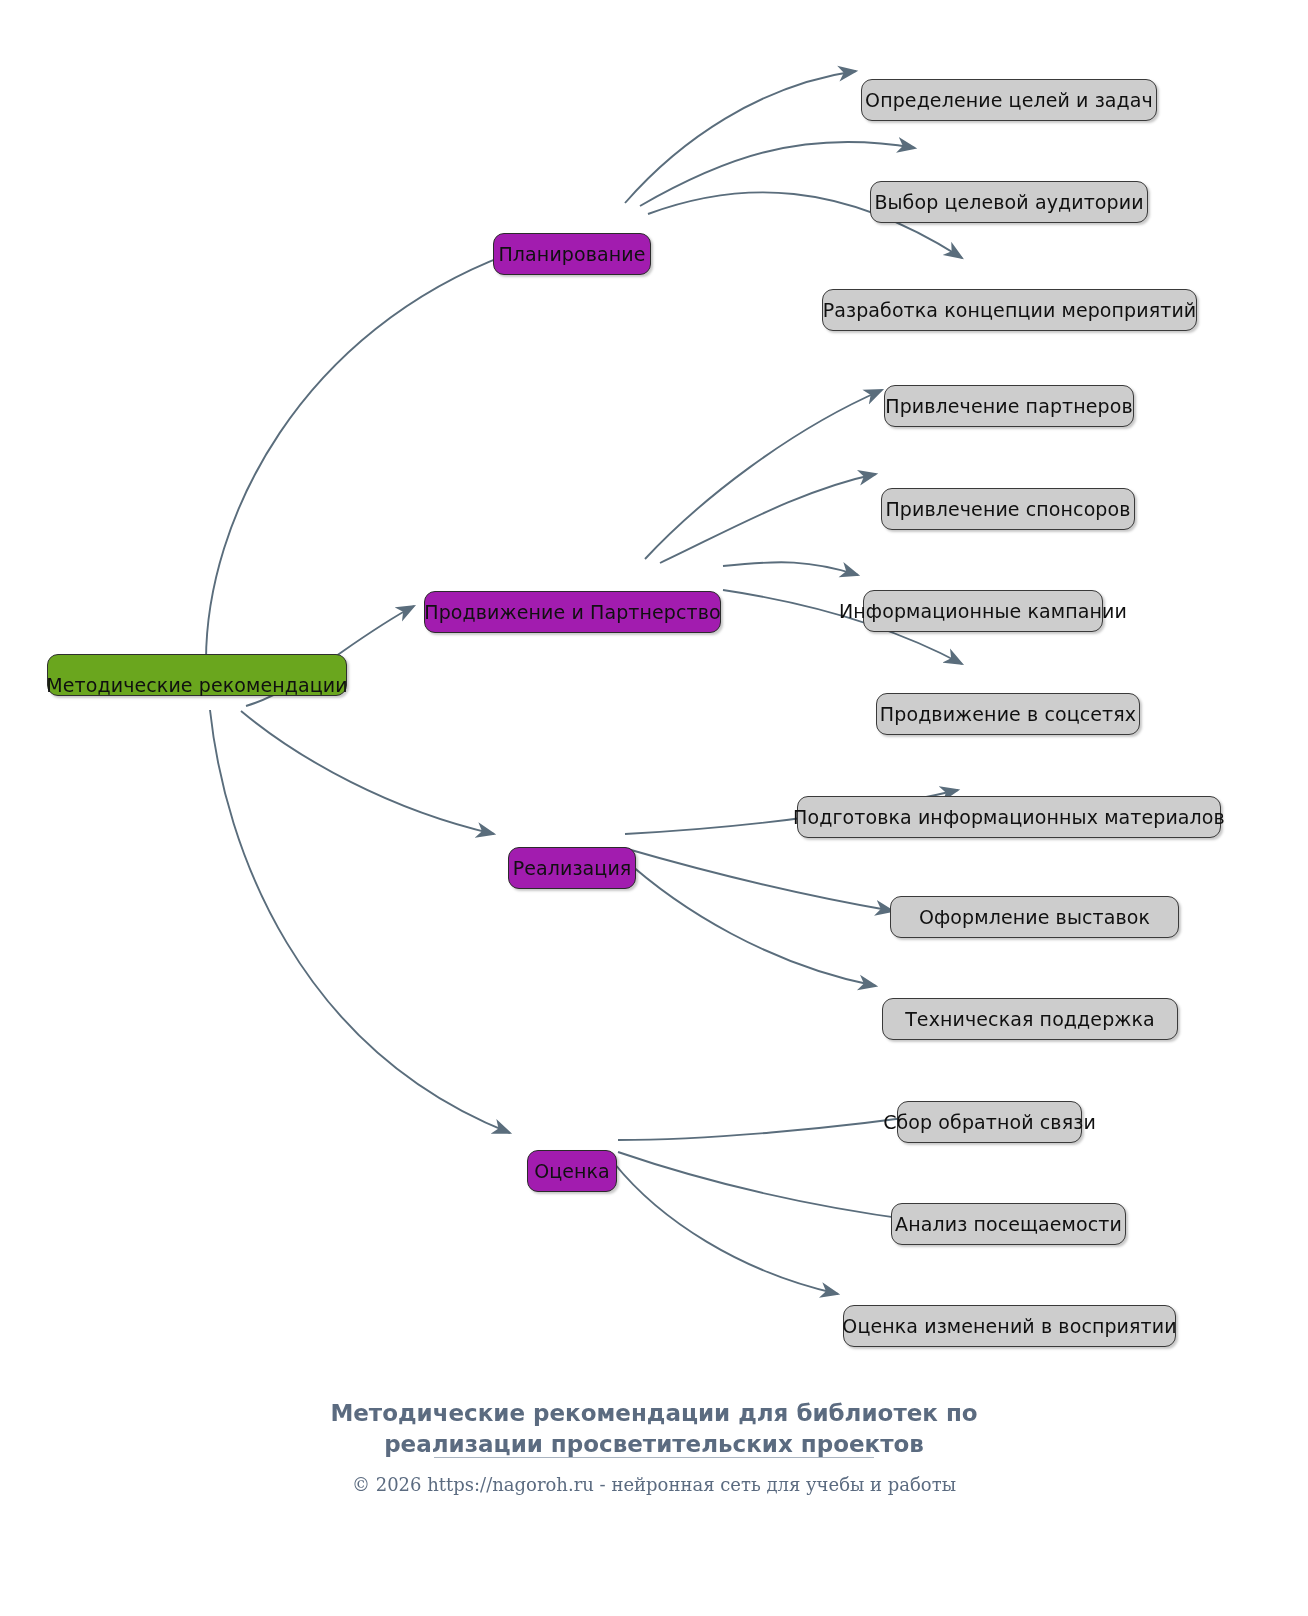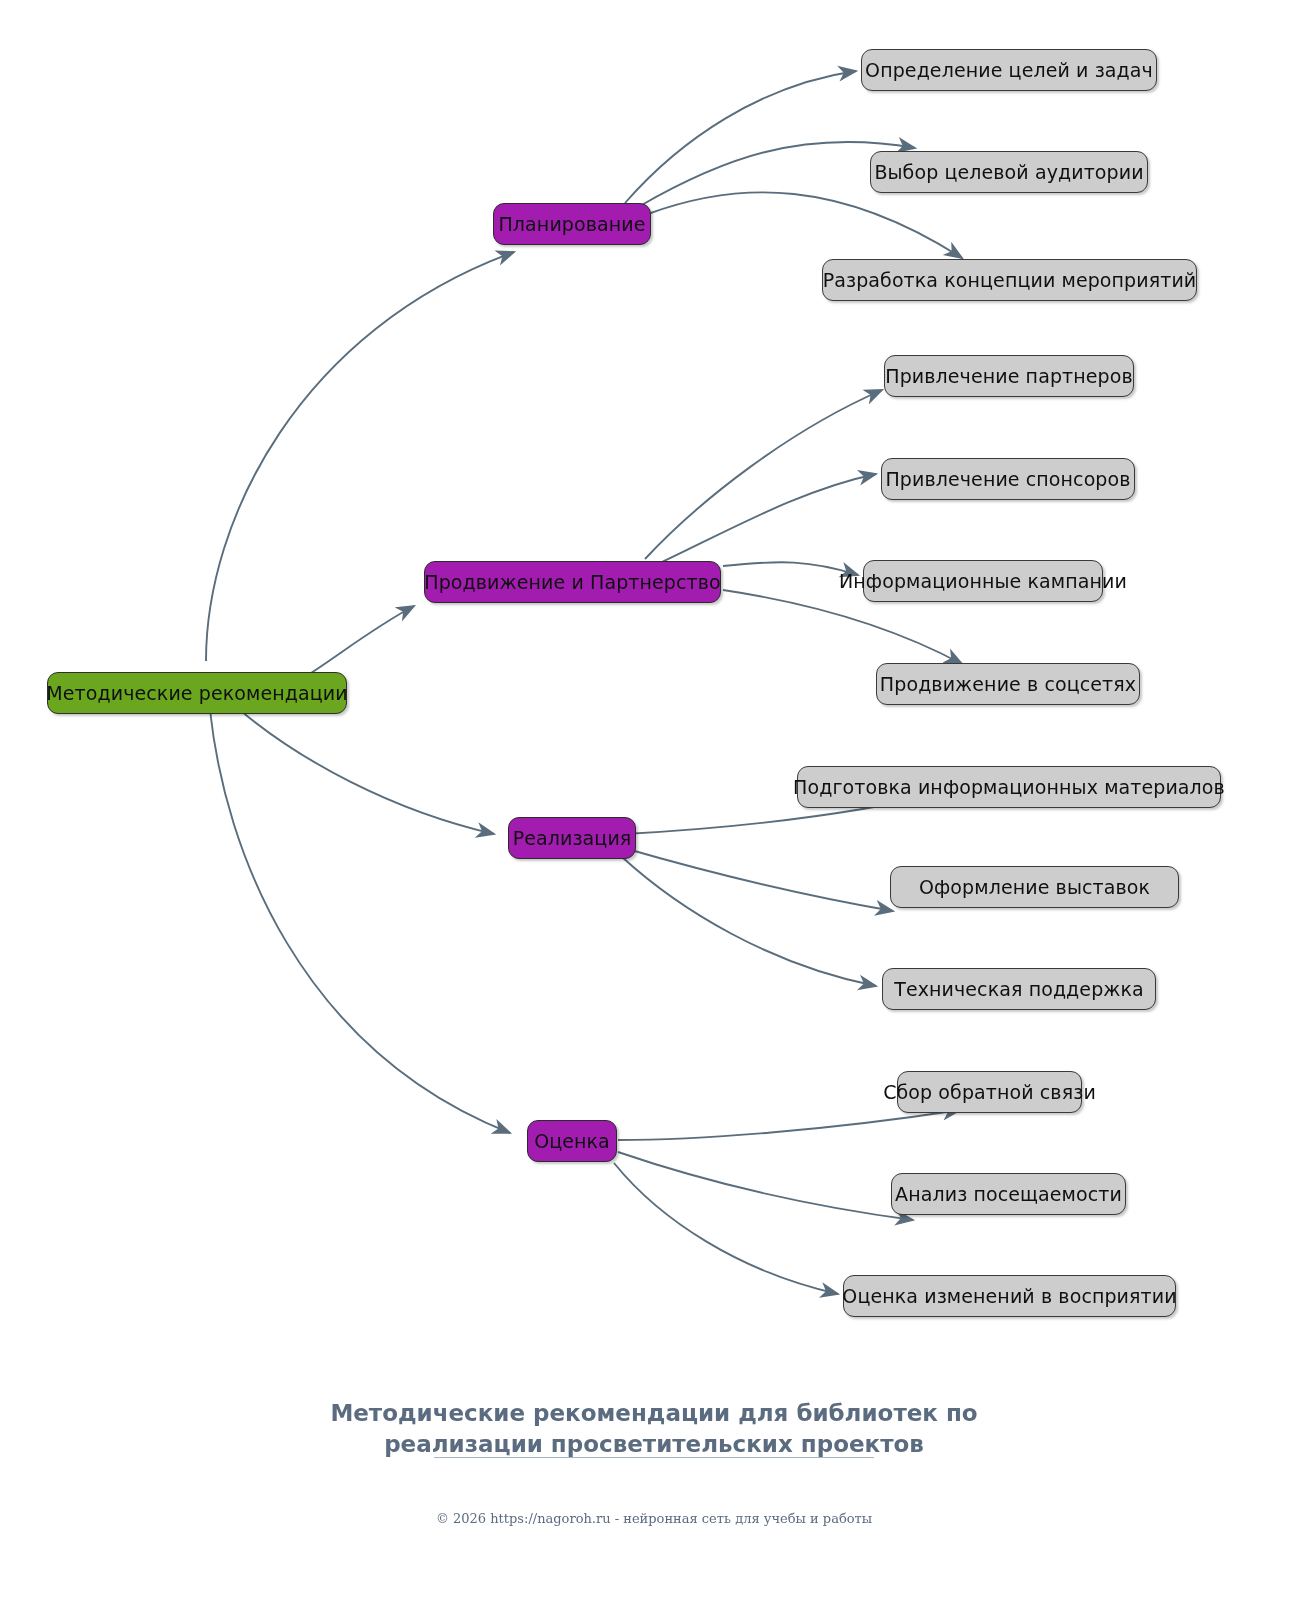--- a/index.html
+++ b/index.html
@@ -46,6 +46,7 @@
     height: 42px;
     border: 1.6px solid #2b2b2b;
     box-shadow: 2px 2px 2.5px rgba(0,0,0,0.22);
+    margin-top: 30px;
   }
   .node-root {
     background: #6aa61e;

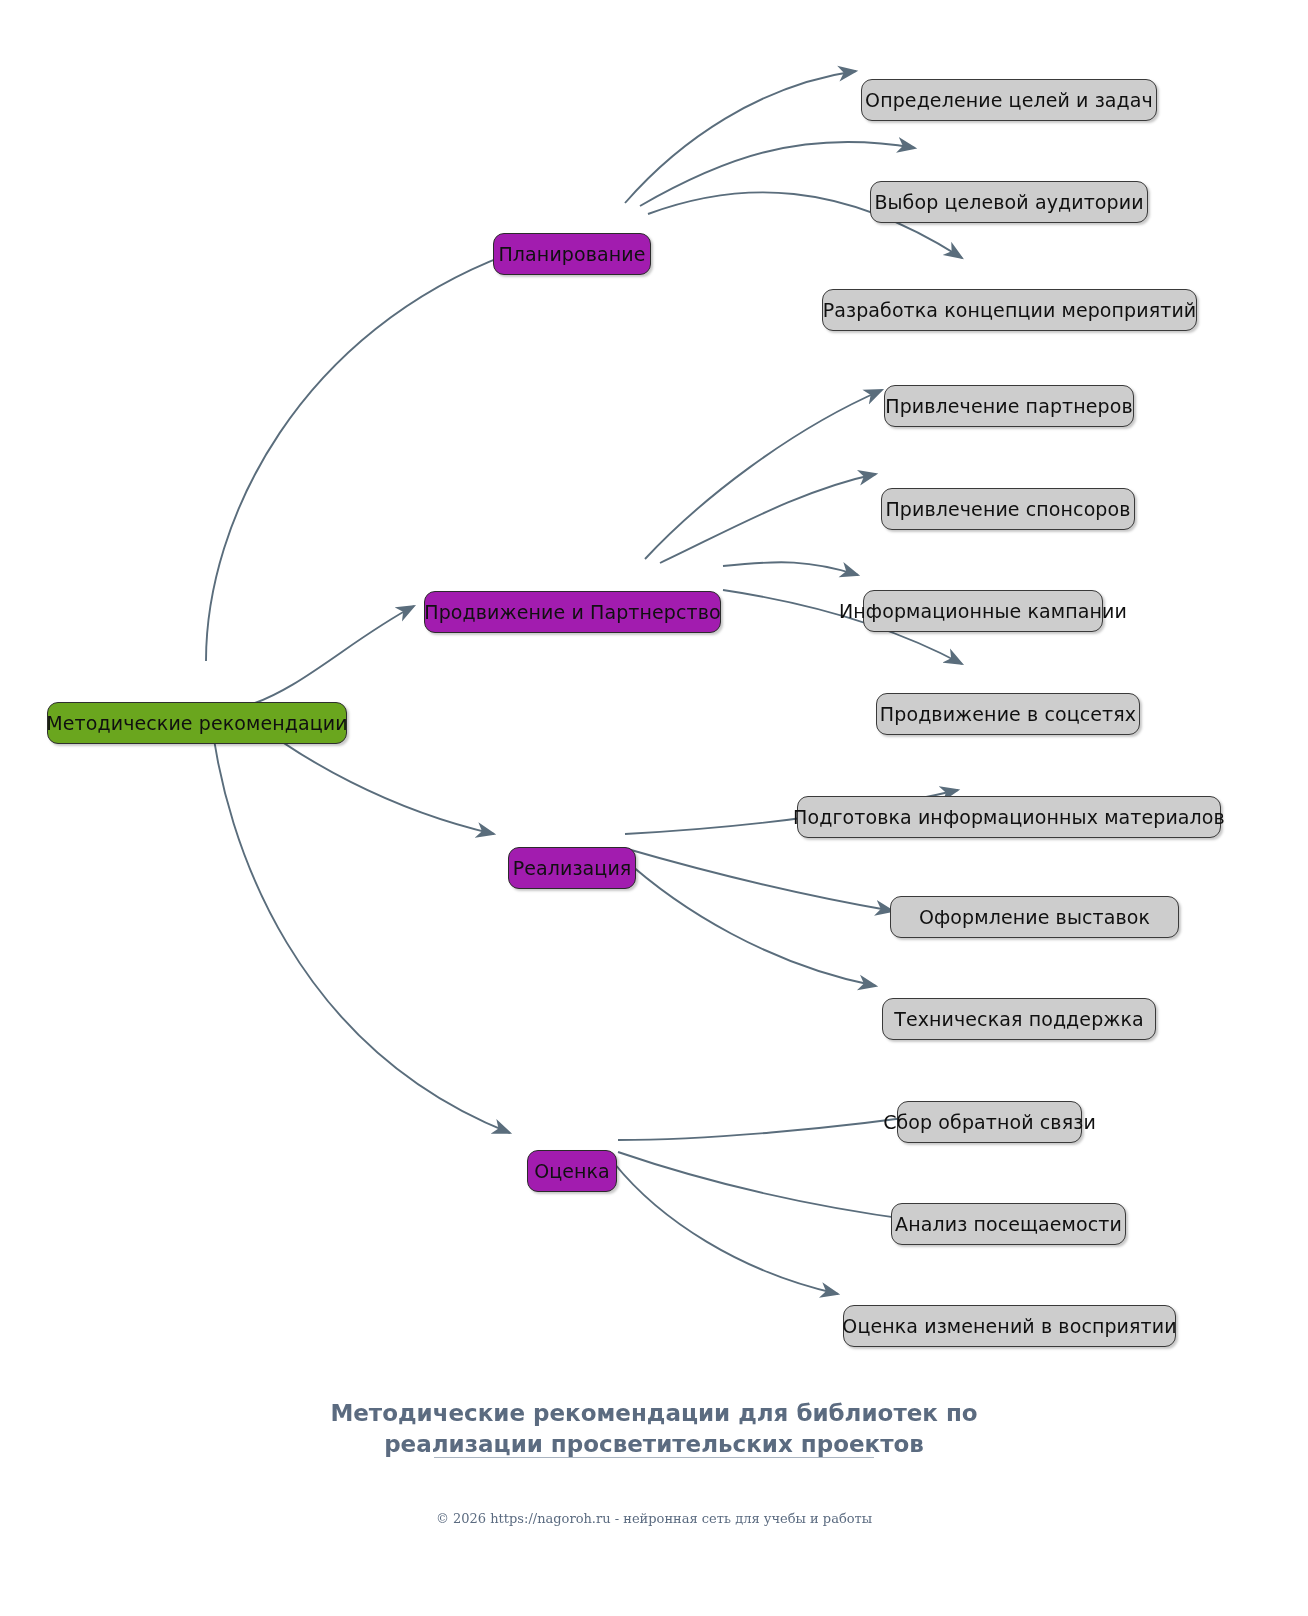--- a/index.html
+++ b/index.html
@@ -126,7 +126,7 @@
     </g>
   </svg>
 
-  <div class="node node-root" style="left:47px; top:672px; width:300px;">
+  <div class="node node-root" style="left:47px; top:624px; width:300px;align-items:flex-end;">
     <span>Методические рекомендации</span>
   </div>
 

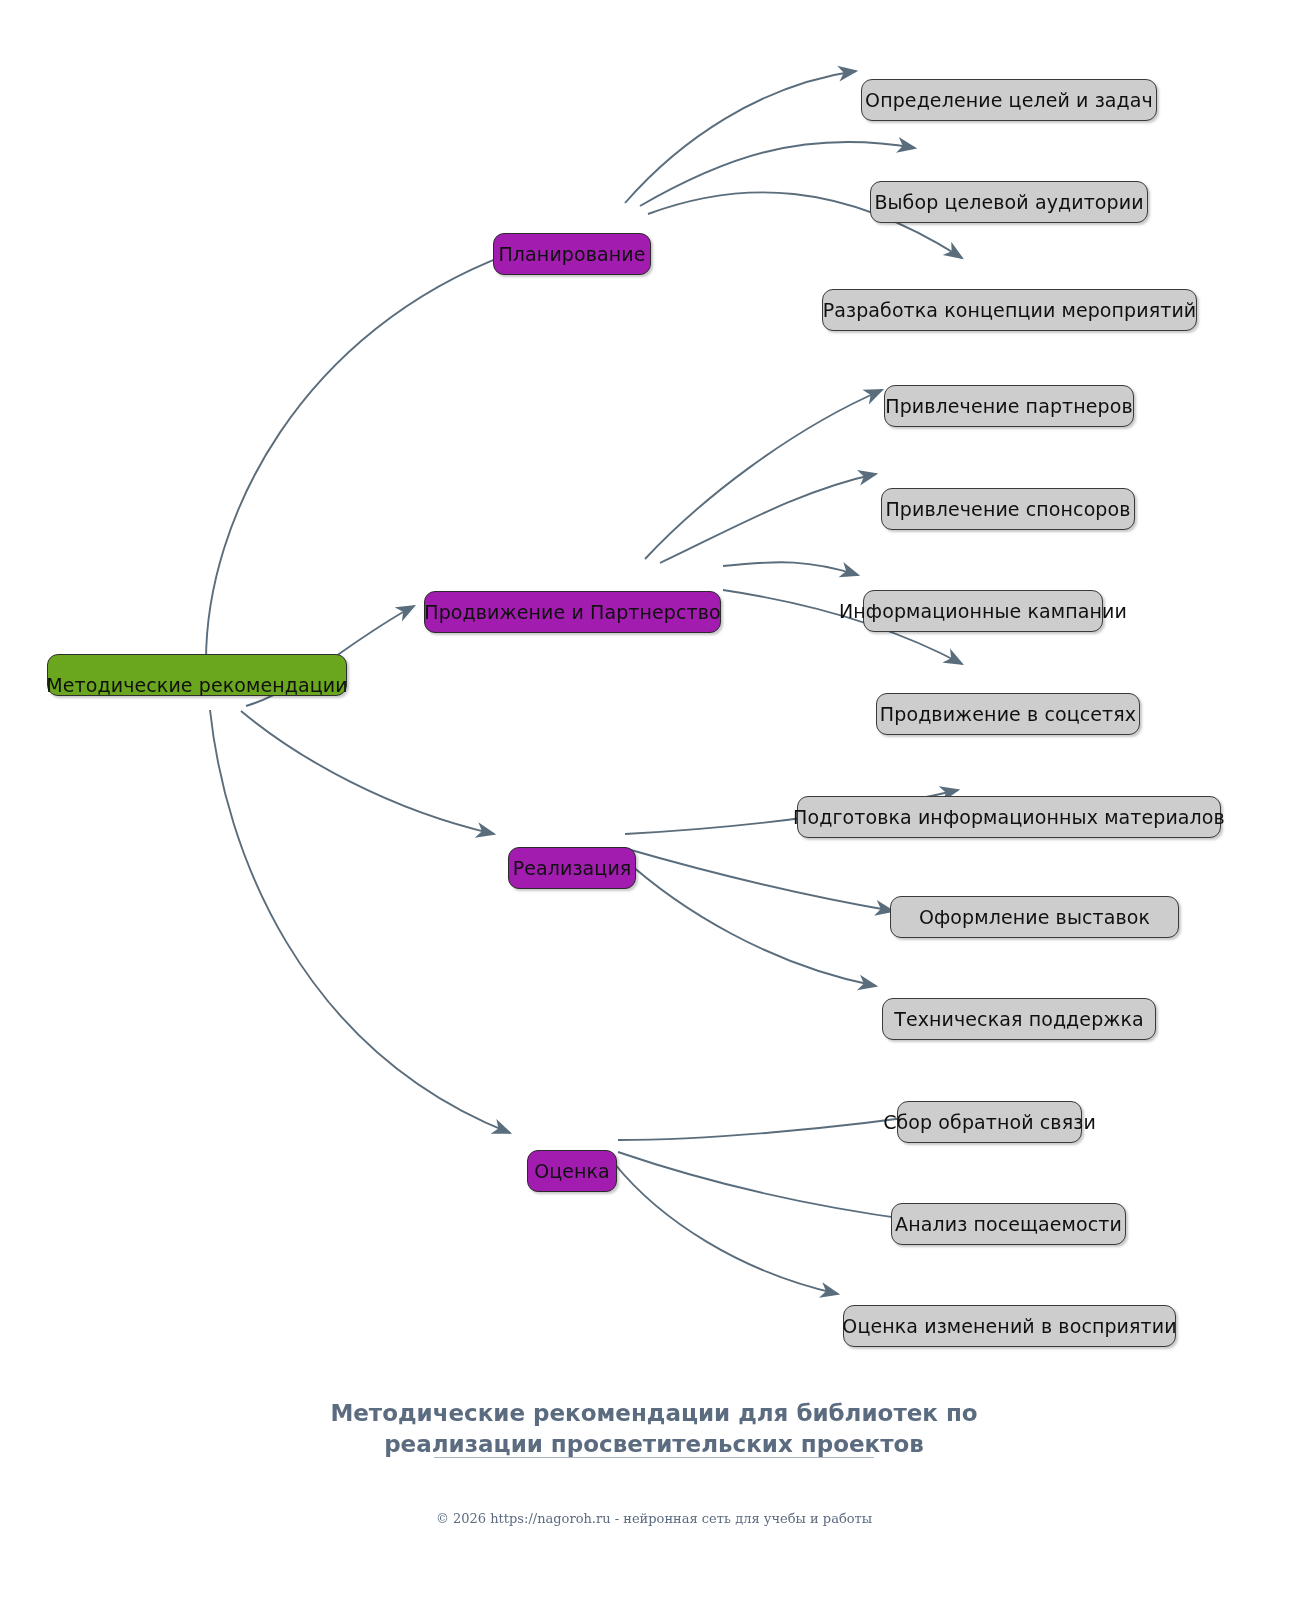--- a/index.html
+++ b/index.html
@@ -168,7 +168,7 @@
   <div class="node node-leaf" style="left:890px; top:866px; width:289px;">
     <span>Оформление выставок</span>
   </div>
-  <div class="node node-leaf" style="left:882px; top:968px; width:274px;">
+  <div class="node node-leaf" style="left:882px; top:968px; width:296px;">
     <span>Техническая поддержка</span>
   </div>
 

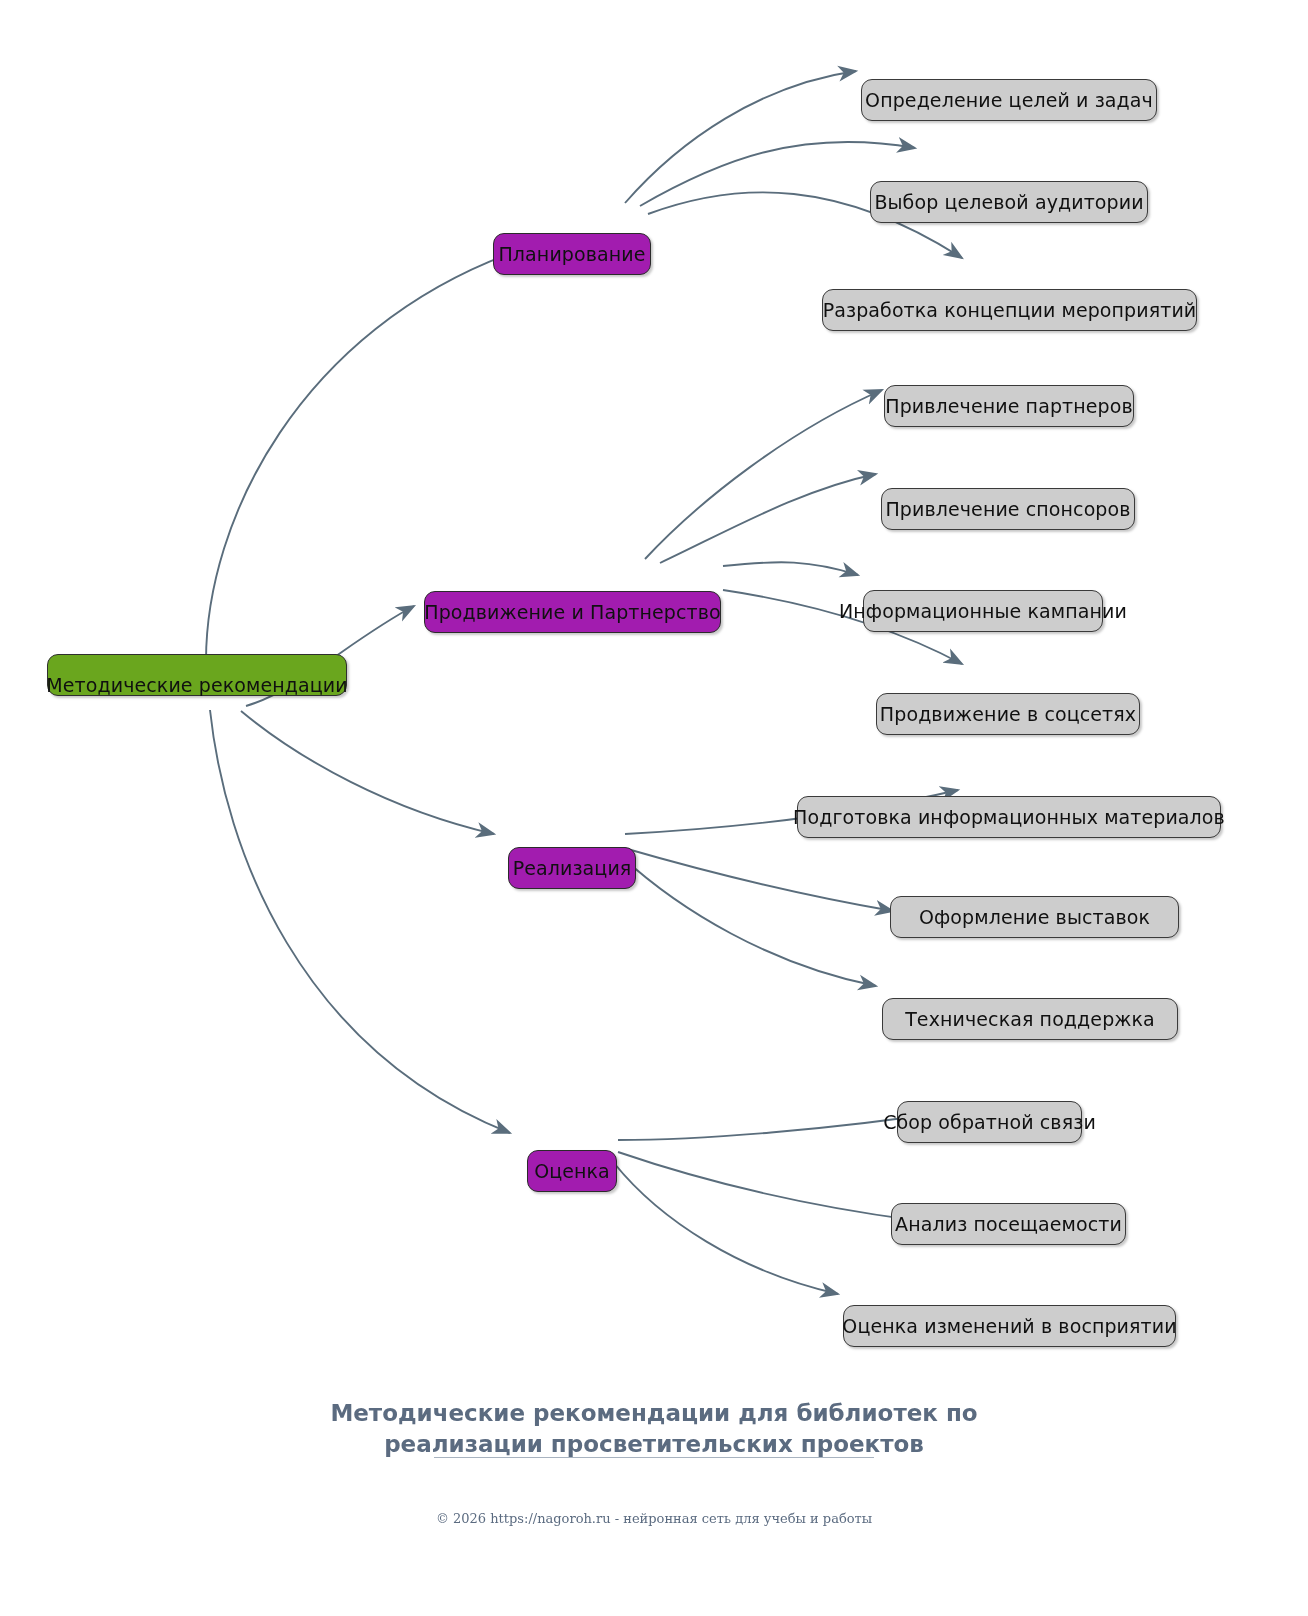--- a/index.html
+++ b/index.html
@@ -83,10 +83,9 @@
   }
   .footer-copy {
     top: 1474px;
-    font-size: 13px;
+    font-size: 18px;
     color: #5b6b80;
     font-family: "DejaVu Serif", "Liberation Serif", serif;
-    margin-top: 37px;
   }
 </style>
 </head>

